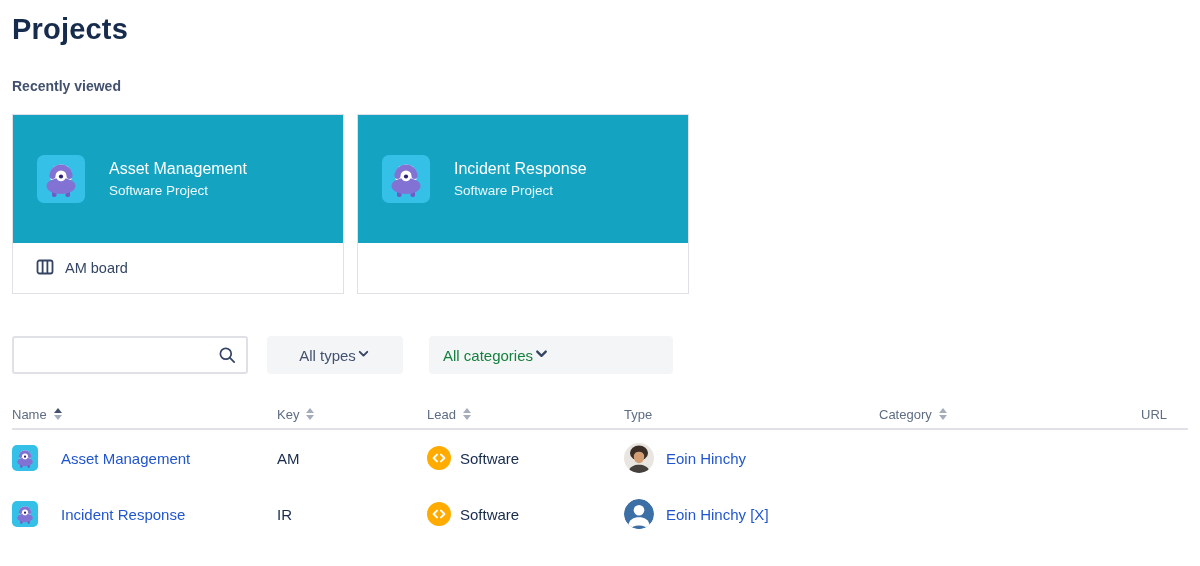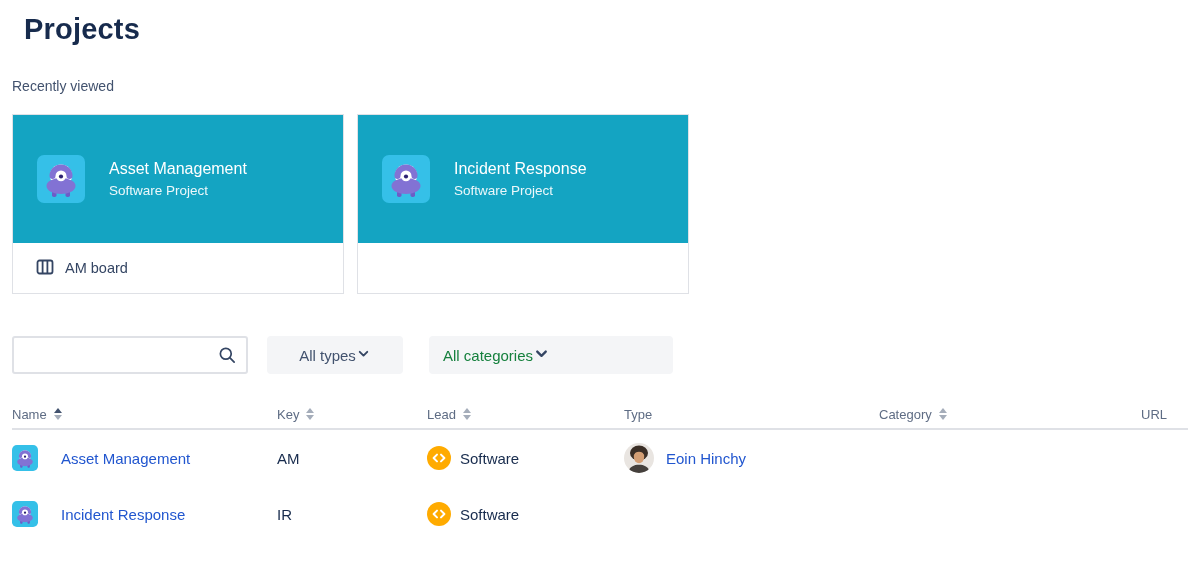--- a/index.html
+++ b/index.html
@@ -8,7 +8,7 @@
   .page { padding: 8px 12px 0 12px; width: 1200px; }
 
   
-  .page-title { font-size: 29px; font-weight: 700; color: #172B4D; line-height: 42px; letter-spacing: .2px; margin-left: 12px; }
+  .page-title { font-size: 29px; font-weight: 700; color: #172B4D; line-height: 42px; letter-spacing: .2px; }
   .recent-label { margin-top: 28px; font-size: 14px; font-weight: 400; color: #42526E; }
 
   

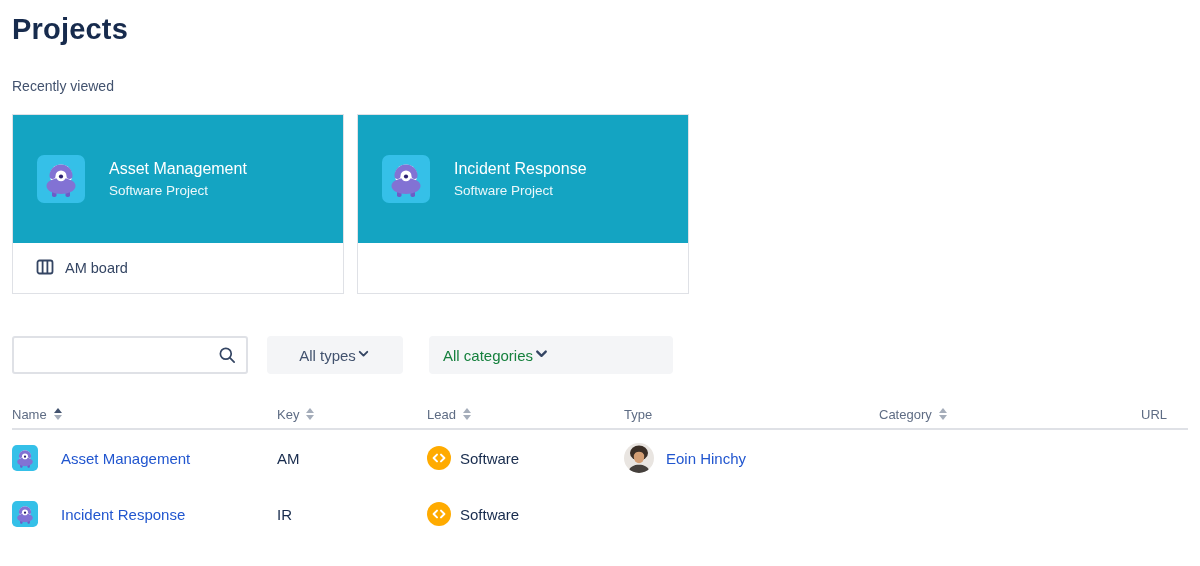--- a/index.html
+++ b/index.html
@@ -9,7 +9,7 @@
 
   
   .page-title { font-size: 29px; font-weight: 700; color: #172B4D; line-height: 42px; letter-spacing: .2px; }
-  .recent-label { margin-top: 28px; font-size: 14px; font-weight: 400; color: #42526E; }
+  .recent-label { margin-top: 28px; font-size: 14px; font-weight: 700; color: #42526E; }
 
   
   .cards { display: flex; gap: 13px; margin-top: 20px; }

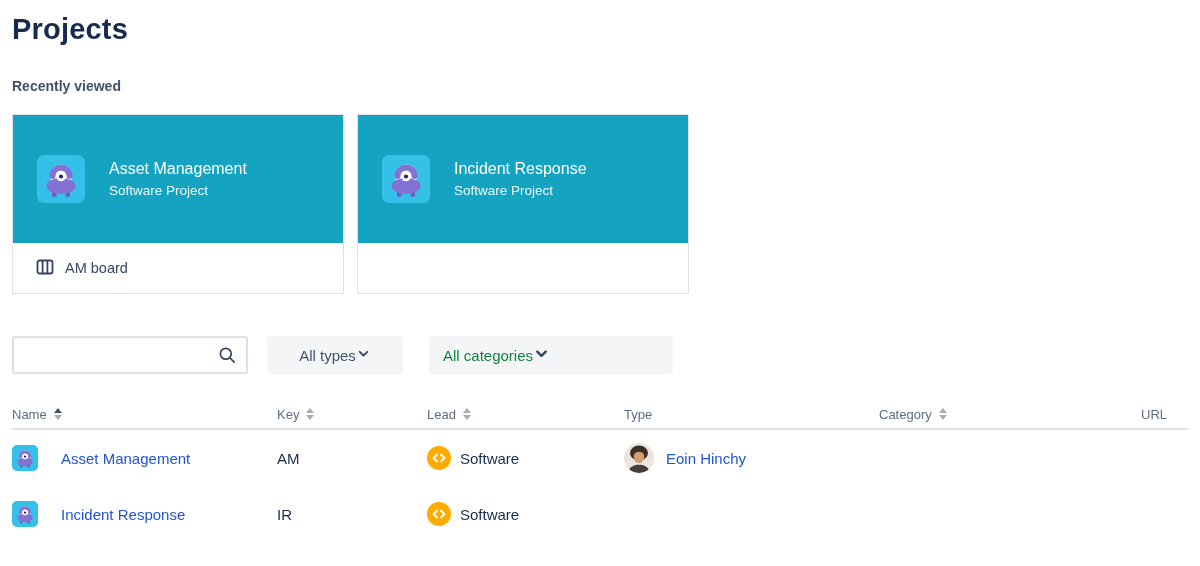--- a/index.html
+++ b/index.html
@@ -250,6 +250,17 @@
         </span>
         <span class="type-text">Software</span>
       </div>
+      <div class="cell">
+        <span class="lead-avatar">
+          <svg viewBox="0 0 30 30" width="30" height="30">
+            <circle cx="15" cy="15" r="15" fill="#3C6FA5"></circle>
+            <circle cx="15" cy="11.3" r="5.3" fill="#fff"></circle>
+            <path d="M4.2 26.5 C5.2 20.5 9.5 18.2 15 18.2 C20.5 18.2 24.8 20.5 25.8 26.5 C23 29.3 7 29.3 4.2 26.5 Z" fill="#fff"></path>
+            <ellipse cx="15" cy="30.5" rx="8.5" ry="4" fill="#3C6FA5"></ellipse>
+          </svg>
+        </span>
+        <a class="lead-link">Eoin Hinchy [X]</a>
+      </div>
       <div class="cell"></div>
       <div class="cell"></div>
     </div>

